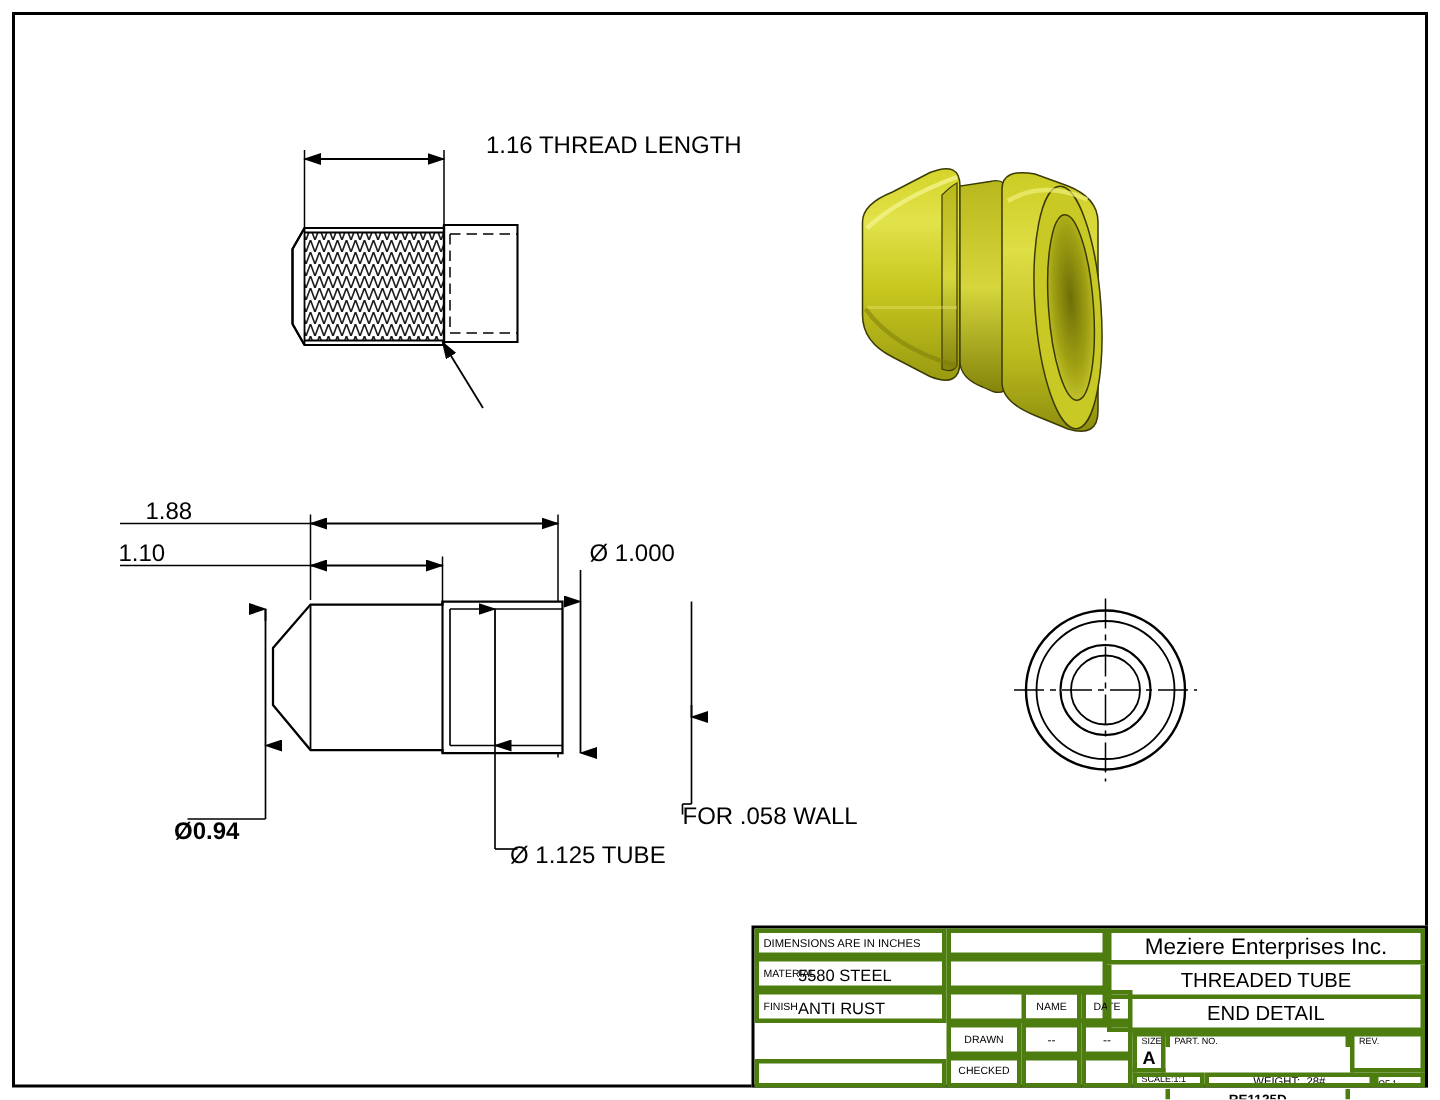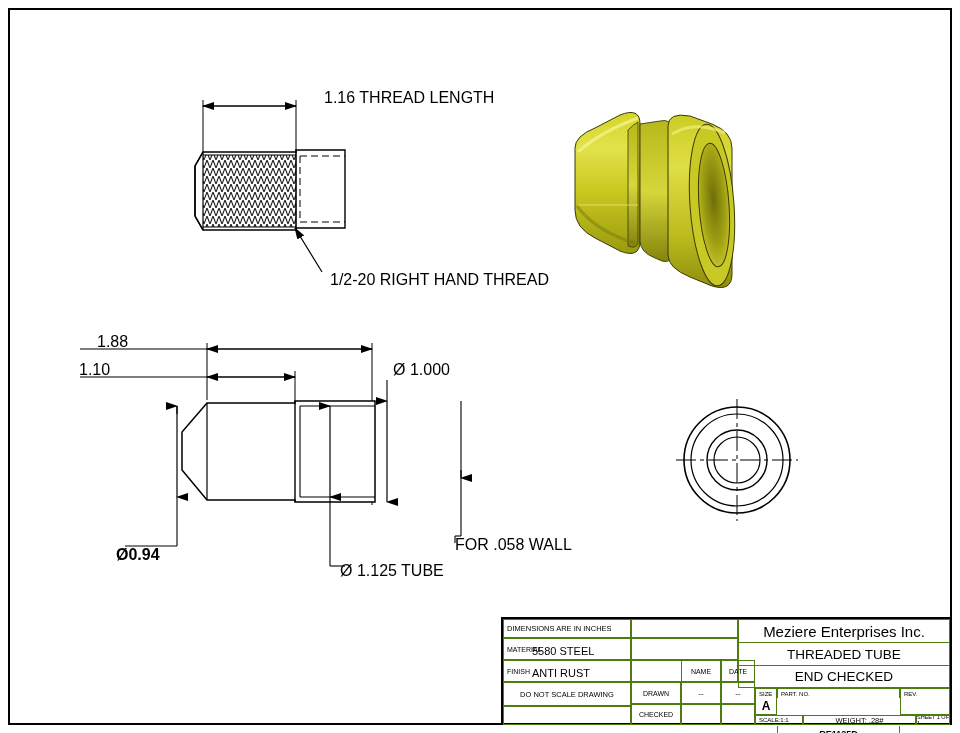--- a/index.html
+++ b/index.html
@@ -219,7 +219,6 @@
 
   <div class="lbl lbl-big" style="left:324px; top:89px;">1.16 THREAD LENGTH</div>
 
-  <div class="lbl lbl-big" style="left:330px; top:271px;">1/2-20 RIGHT HAND THREAD</div>
 
   <div class="lbl lbl-big" style="left:97px; top:333px;">1.88</div>
 

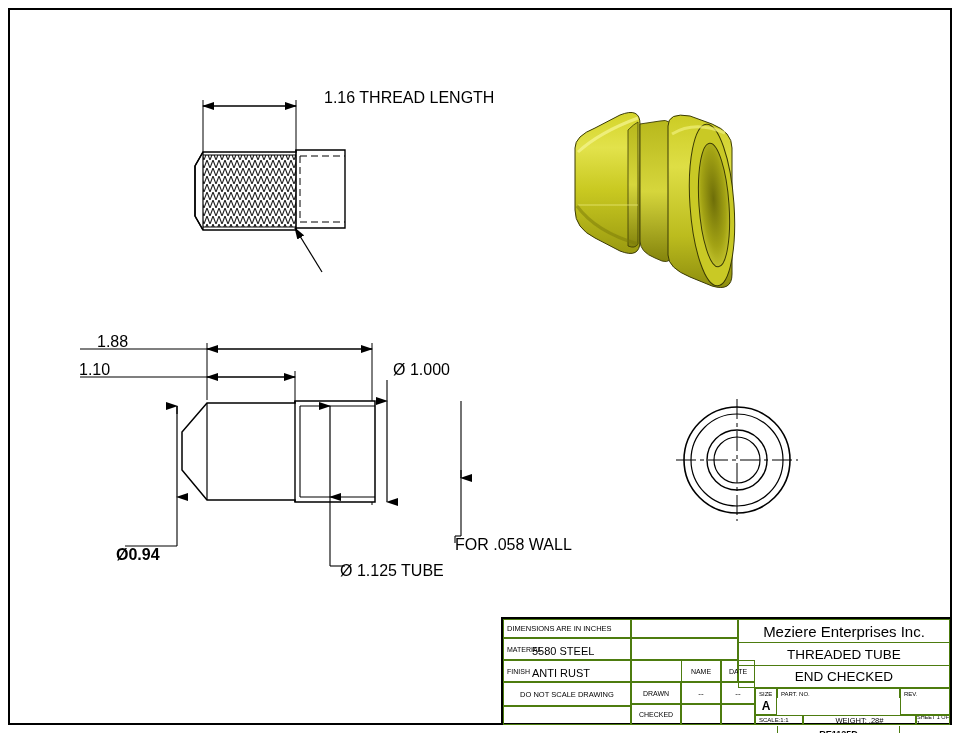--- a/index.html
+++ b/index.html
@@ -55,7 +55,7 @@
   .tb-cell {
     position: absolute;
     box-sizing: border-box;
-    border: 1px solid #4d7c0f;
+    border: 3px solid #4d7c0f;
     font-size: 7.5px;
     color: #000;
     display: flex;

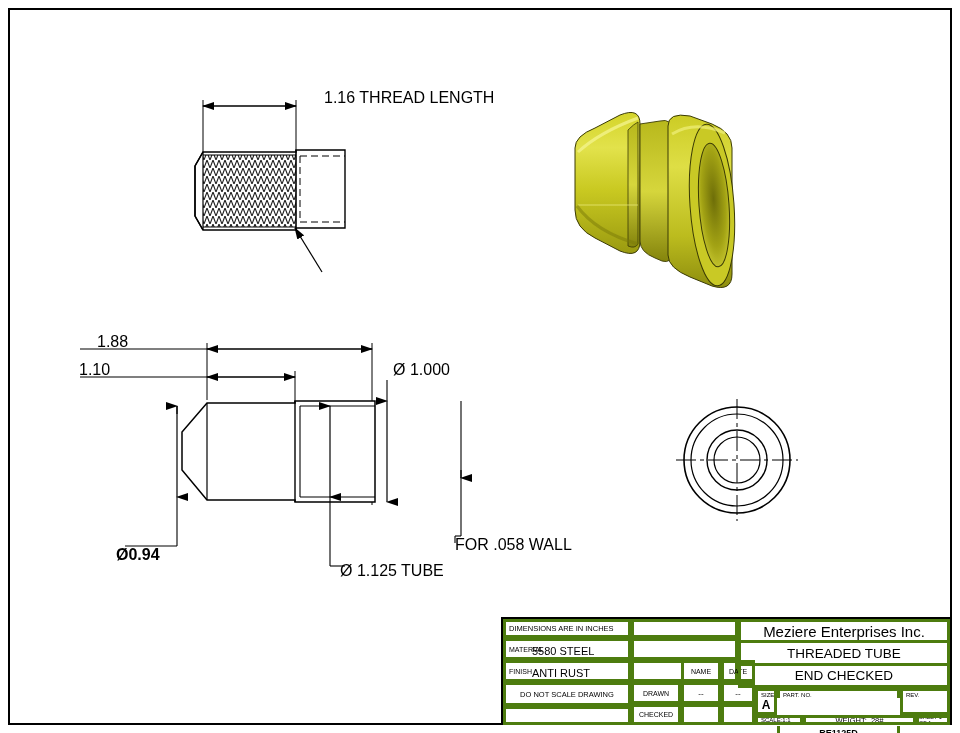--- a/index.html
+++ b/index.html
@@ -263,7 +263,7 @@
     <div class="tb-cell center tb-title" style="left:235px; top:24px; width:212px; height:23px; border-top:none;">THREADED TUBE</div>
 
     <div class="tb-cell center tb-big" style="left:235px; top:0px; width:212px; height:24px; font-size:15px;">Meziere Enterprises Inc.</div>
-    <div class="tb-cell center tb-title" style="left:235px; top:47px; width:212px; height:22px; border-top:none;">END CHECKED</div>
+    <div class="tb-cell center tb-title" style="left:235px; top:47px; width:212px; height:22px; border-top:none;">END DETAIL</div>
 
     <div class="tb-cell" style="left:252px; top:69px; width:22px; height:10px; font-size:6px; border-bottom:none;">SIZE</div>
     <div class="tb-cell center" style="left:252px; top:79px; width:22px; height:17px; font-size:12px; font-weight:bold; border-top:none;">A</div>

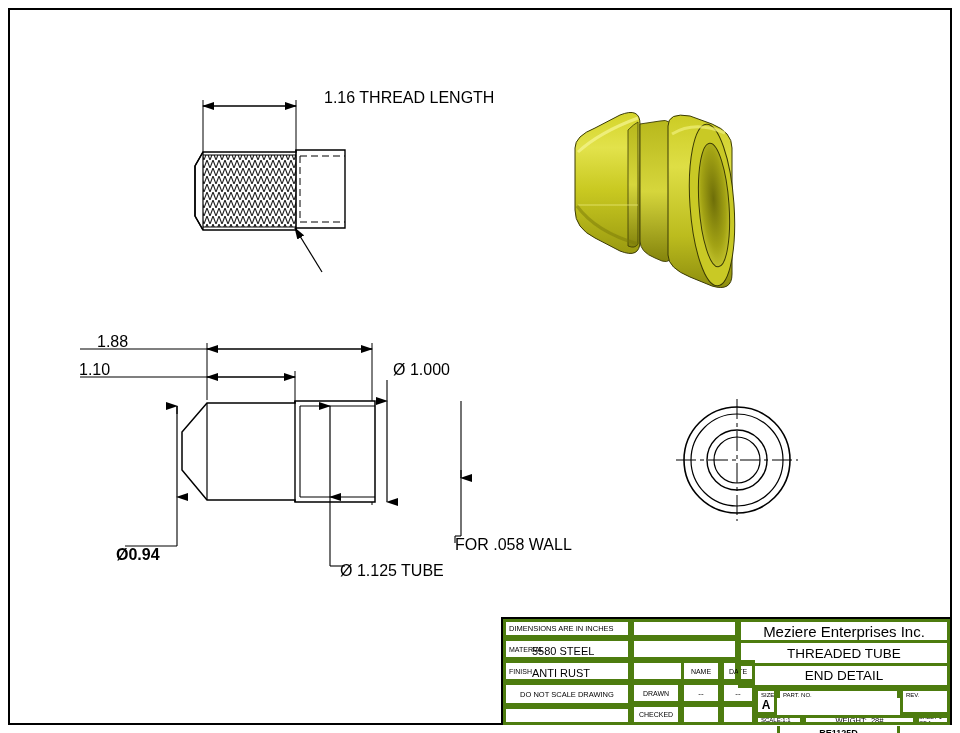--- a/index.html
+++ b/index.html
@@ -242,7 +242,6 @@
     <div class="tb-cell" style="left:0px; top:41px; width:128px; height:22px; font-size:7px;">FINISH</div>
     <div class="tb-cell tb-noborder" style="left:26px; top:46px; width:100px; height:16px; font-size:11px;">ANTI RUST</div>
 
-    <div class="tb-cell center" style="left:0px; top:63px; width:128px; height:24px; font-size:7.5px;">DO  NOT  SCALE  DRAWING</div>
     <div class="tb-cell" style="left:0px; top:87px; width:128px; height:19px;"></div>
 
     <div class="tb-cell" style="left:128px; top:0px; width:107px; height:19px;"></div>

